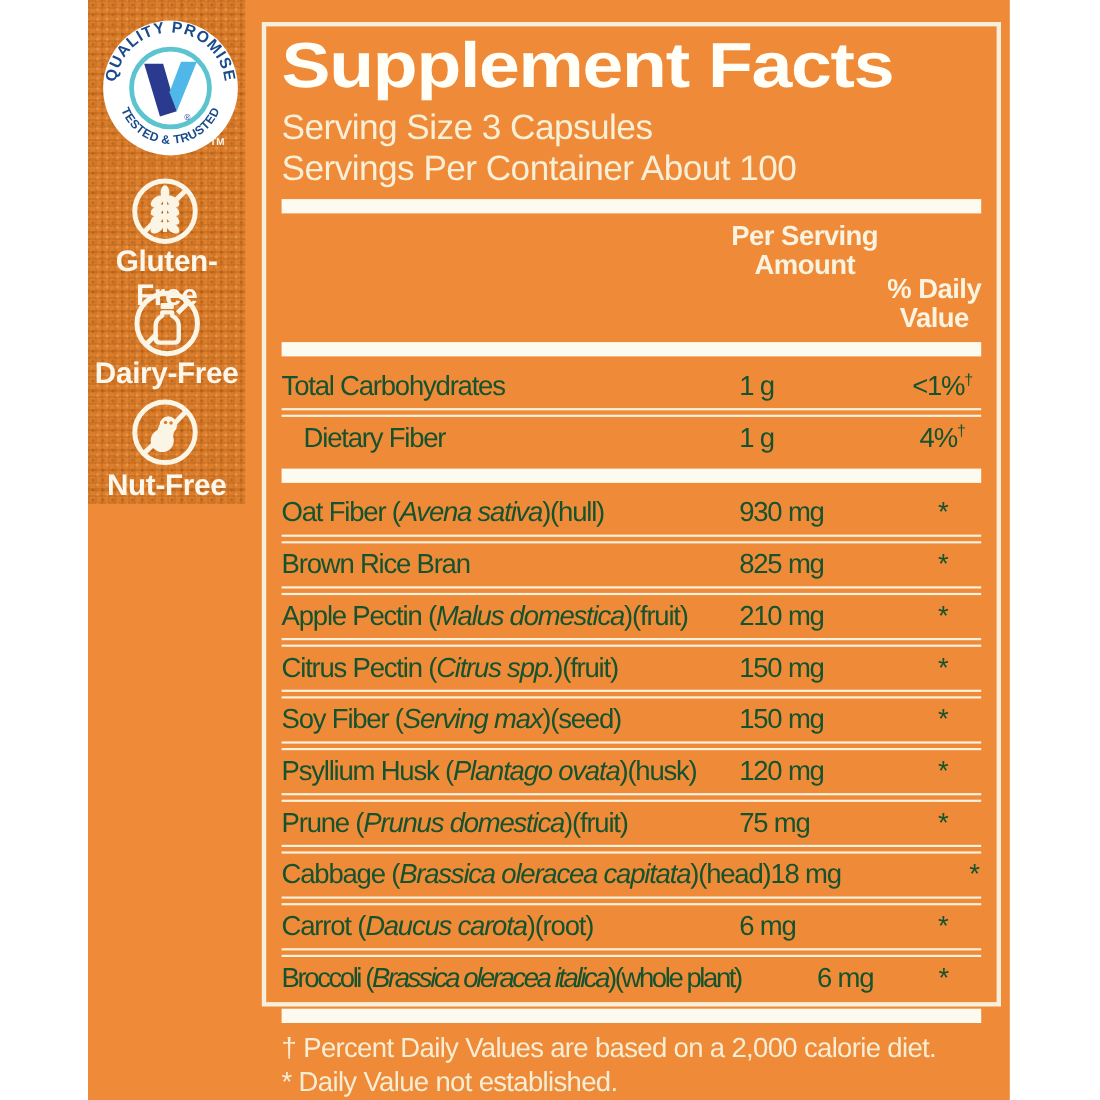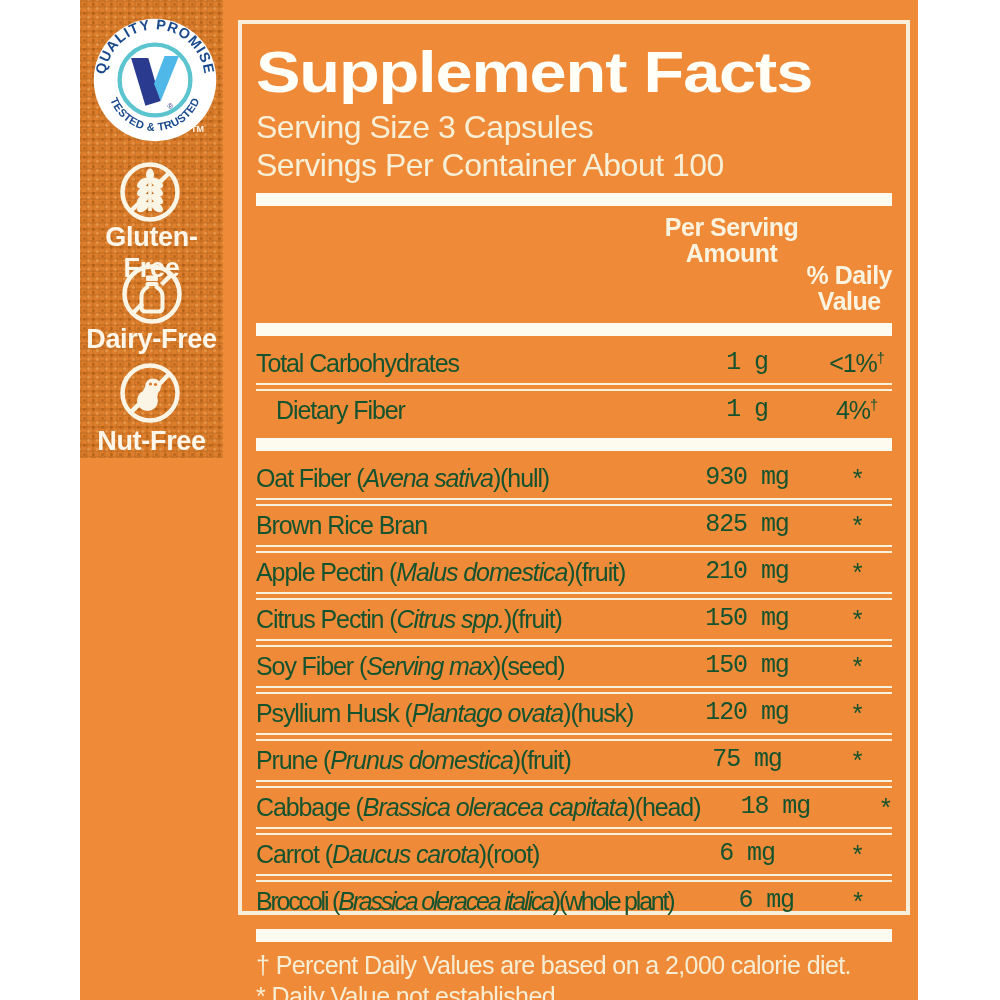--- a/index.html
+++ b/index.html
@@ -20,7 +20,7 @@
   .free-label{position:absolute;left:80px;width:143px;text-align:center;font-weight:bold;
               font-size:27px;color:#FCF7EA;letter-spacing:-0.3px;}
   .panel{position:absolute;left:238px;top:20px;width:672px;height:895px;box-sizing:border-box;
-         border:4px solid #F7EFDA;padding:16px 14px;}
+         border:4px solid #F7EFDA;padding:4px 14px;}
   .title{display:inline-block;font-size:58px;font-weight:bold;color:#FFFEF7;letter-spacing:-1px;
          line-height:1.02;transform:scaleX(1.15);transform-origin:left center;margin:2px 0 8px;white-space:nowrap;}
   .serving{font-size:32px;color:#F7EFD6;letter-spacing:-0.5px;line-height:1.18;}

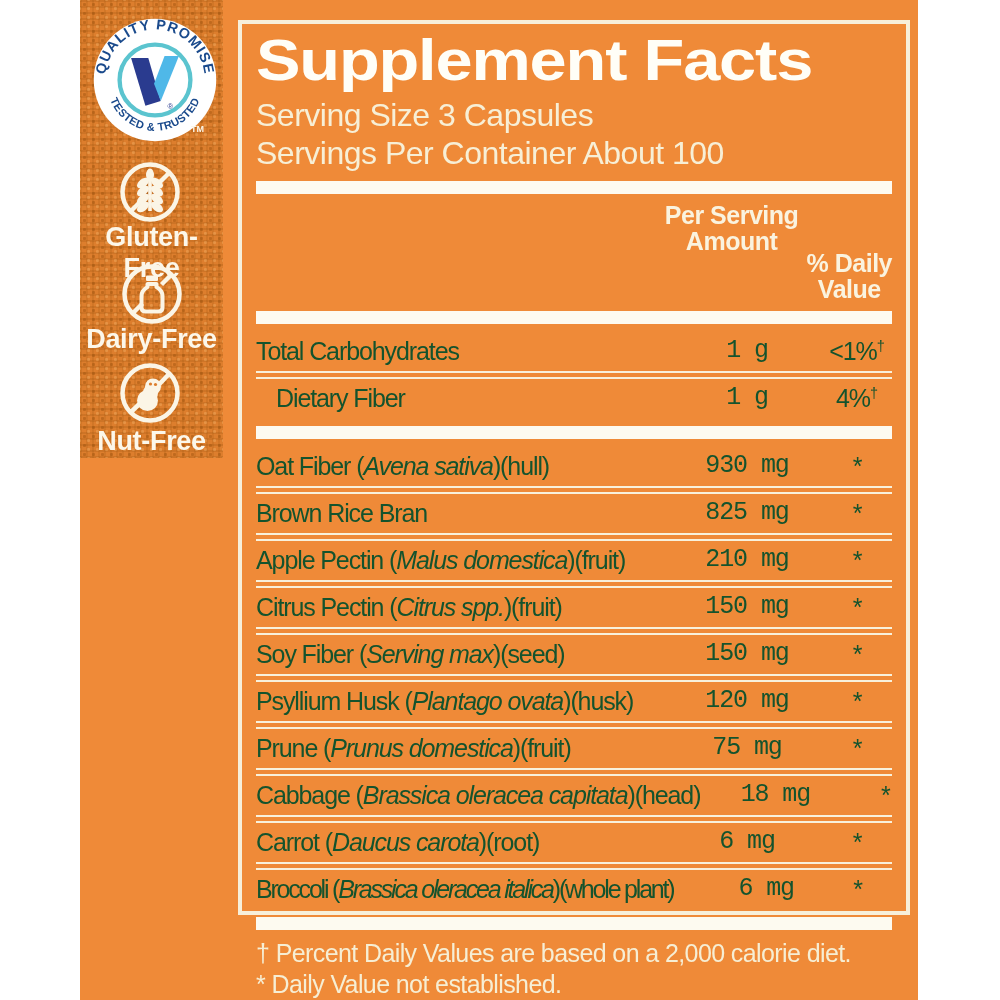--- a/index.html
+++ b/index.html
@@ -36,7 +36,7 @@
   .row .name{white-space:nowrap;flex:0 0 auto;}
   .row.indent .name{padding-left:20px;}
   .row .spacer{flex:1 1 0;min-width:0;}
-  .row .amt{flex:0 0 150px;text-align:center;white-space:nowrap;font-family:Liberation Mono, monospace;}
+  .row .amt{flex:0 0 150px;white-space:nowrap;}
   .row .dv{flex:0 0 70px;text-align:center;white-space:nowrap;}
   .row.tight{letter-spacing:-2.2px;}
   .row.tight .amt{flex:0 0 auto;padding:0 28px 0 12px;letter-spacing:-1.1px;}

